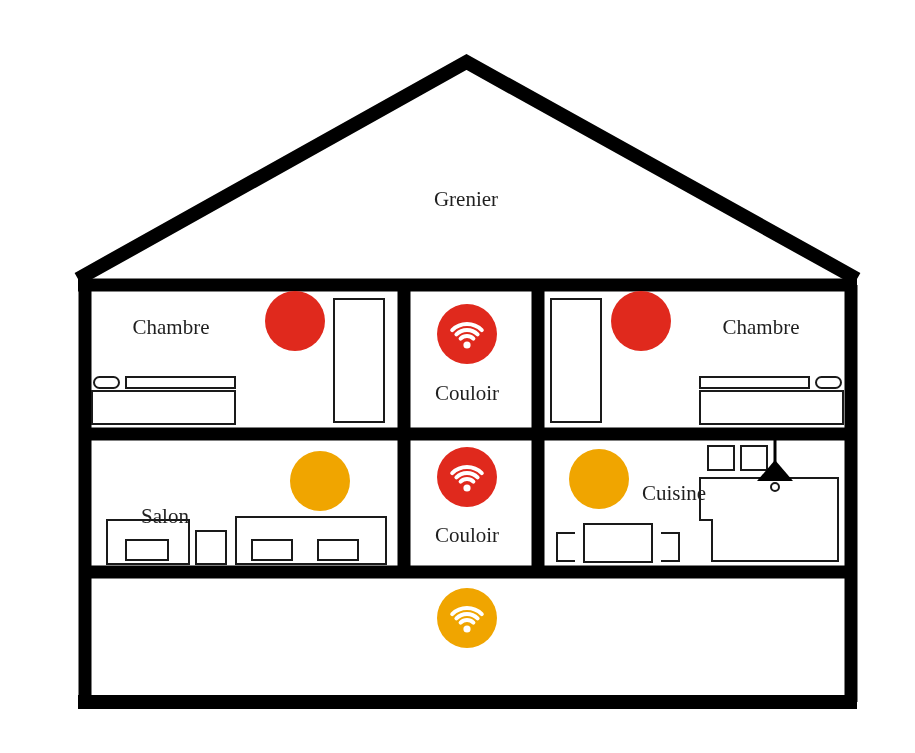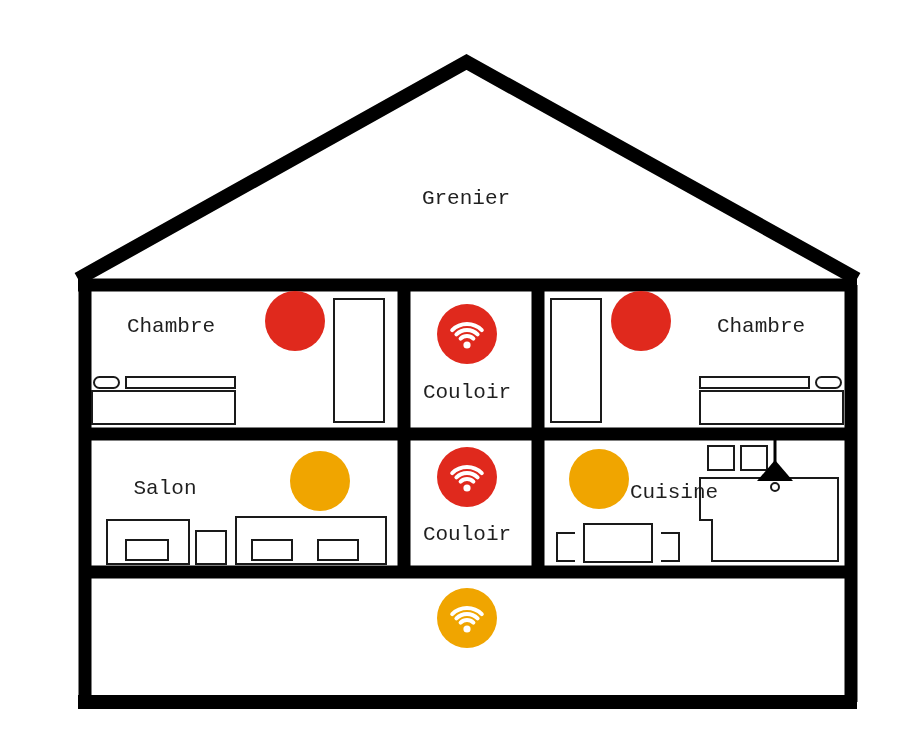--- a/index.html
+++ b/index.html
@@ -10,7 +10,7 @@
     height: 753px;
     background: #ffffff;
     overflow: hidden;
-    font-family: Liberation Mono, monospace;
+    font-family: Liberation Serif, serif;
   }
   .layer {
     position: absolute;

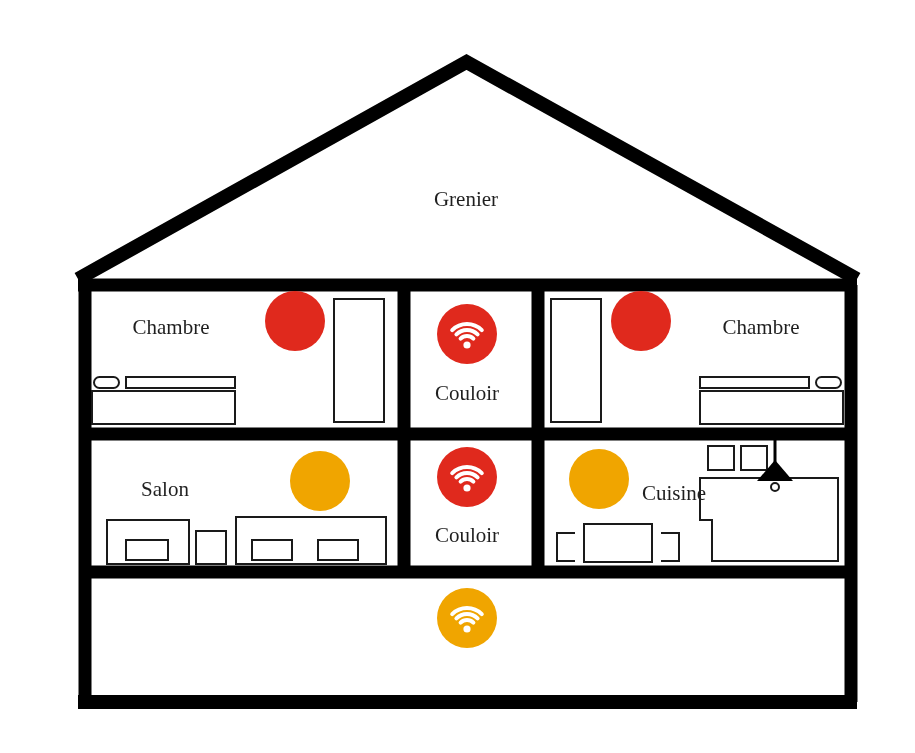--- a/index.html
+++ b/index.html
@@ -147,7 +147,7 @@
   <div class="label" style="left:96px;top:315px;width:150px">Chambre</div>
   <div class="label" style="left:392px;top:381px;width:150px">Couloir</div>
   <div class="label" style="left:686px;top:315px;width:150px">Chambre</div>
-  <div class="label" style="left:90px;top:477px;width:150px">Salon</div>
+  <div class="label" style="left:90px;top:504px;width:150px">Salon</div>
   <div class="label" style="left:392px;top:523px;width:150px">Couloir</div>
   <div class="label" style="left:599px;top:481px;width:150px">Cuisine</div>
 

